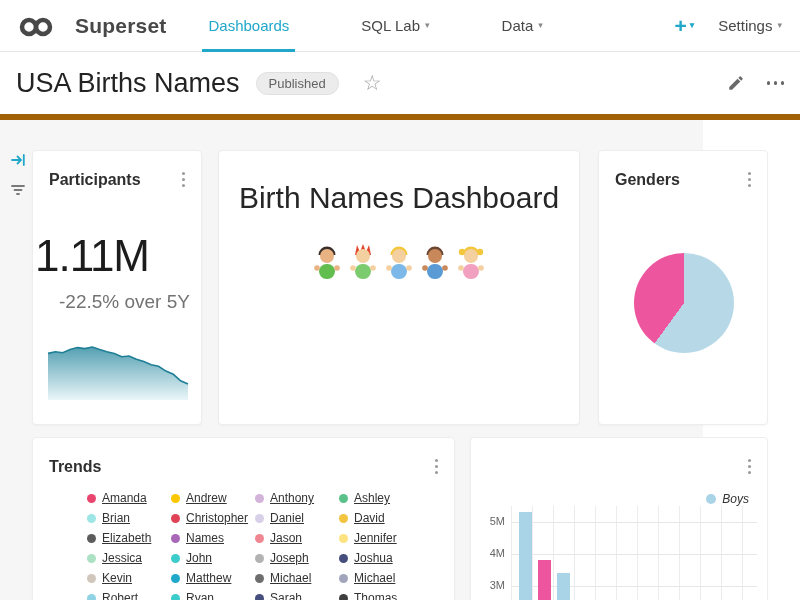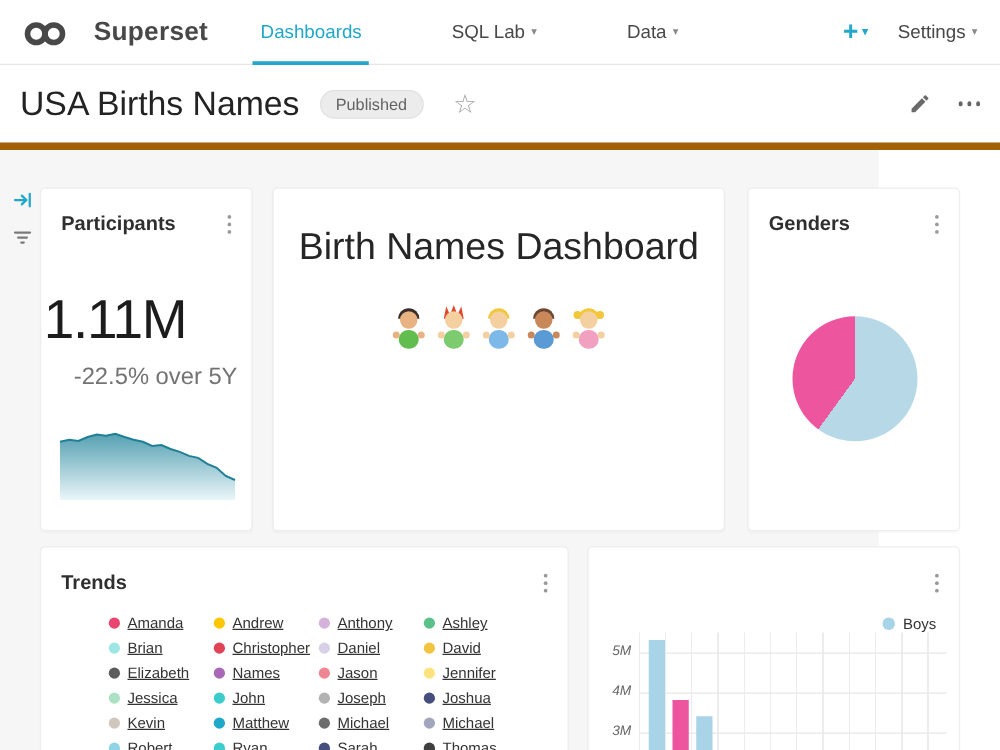--- a/index.html
+++ b/index.html
@@ -70,7 +70,7 @@
   .tl-item .dot { width: 9px; height: 9px; border-radius: 50%; flex: 0 0 auto; }
   .tl-name { font-size: 12px; color: #333; white-space: nowrap; text-decoration: underline; }
 
-  .gbs-legend { position: absolute; top: 54px; right: 18px; display: flex; align-items: center; gap: 6px; cursor: pointer; }
+  .gbs-legend { position: absolute; top: 54px; right: 18px; display: flex; align-items: center; gap: 6px; cursor: pointer; font-style: italic; }
   .gbs-legend .dot { width: 10px; height: 10px; border-radius: 50%; }
   .gbs-legend .lbl { font-size: 12px; color: #333; }
   .ytick { position: absolute; left: 8px; width: 26px; text-align: right; font-size: 11px; color: #666; font-style: italic; }

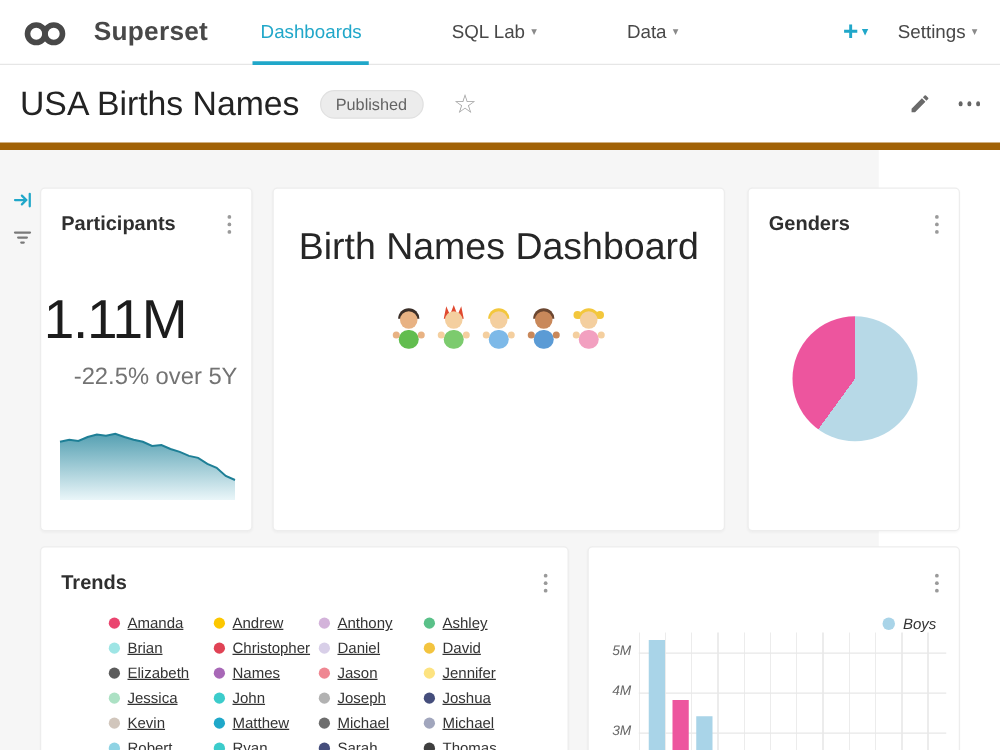--- a/index.html
+++ b/index.html
@@ -73,7 +73,7 @@
   .gbs-legend { position: absolute; top: 54px; right: 18px; display: flex; align-items: center; gap: 6px; cursor: pointer; font-style: italic; }
   .gbs-legend .dot { width: 10px; height: 10px; border-radius: 50%; }
   .gbs-legend .lbl { font-size: 12px; color: #333; }
-  .ytick { position: absolute; left: 8px; width: 26px; text-align: right; font-size: 11px; color: #666; font-style: italic; }
+  .ytick { position: absolute; left: 8px; width: 26px; text-align: right; font-size: 11px; color: #666; }
   .plot { position: absolute; left: 40px; top: 68px; right: 10px; height: 200px;
           background-image: repeating-linear-gradient(to right, #ececec 0, #ececec 1px, transparent 1px, transparent 21px); }
   .gridline { position: absolute; left: 0; right: 0; height: 1px; background: #e7e7e7; }

